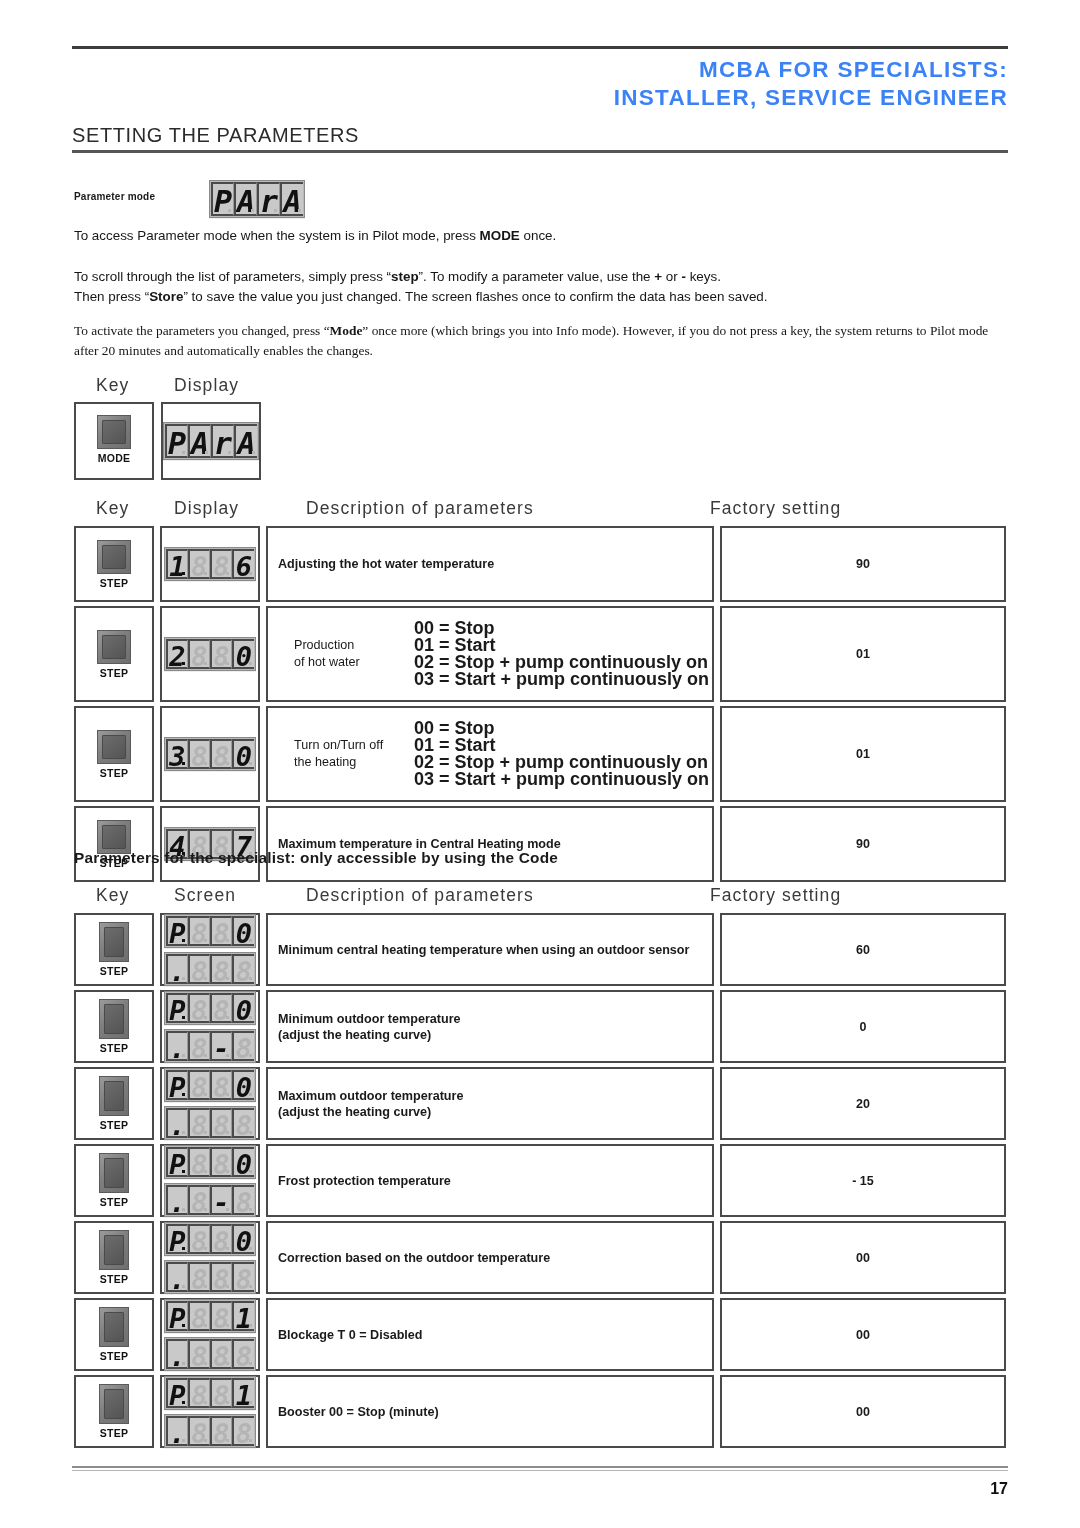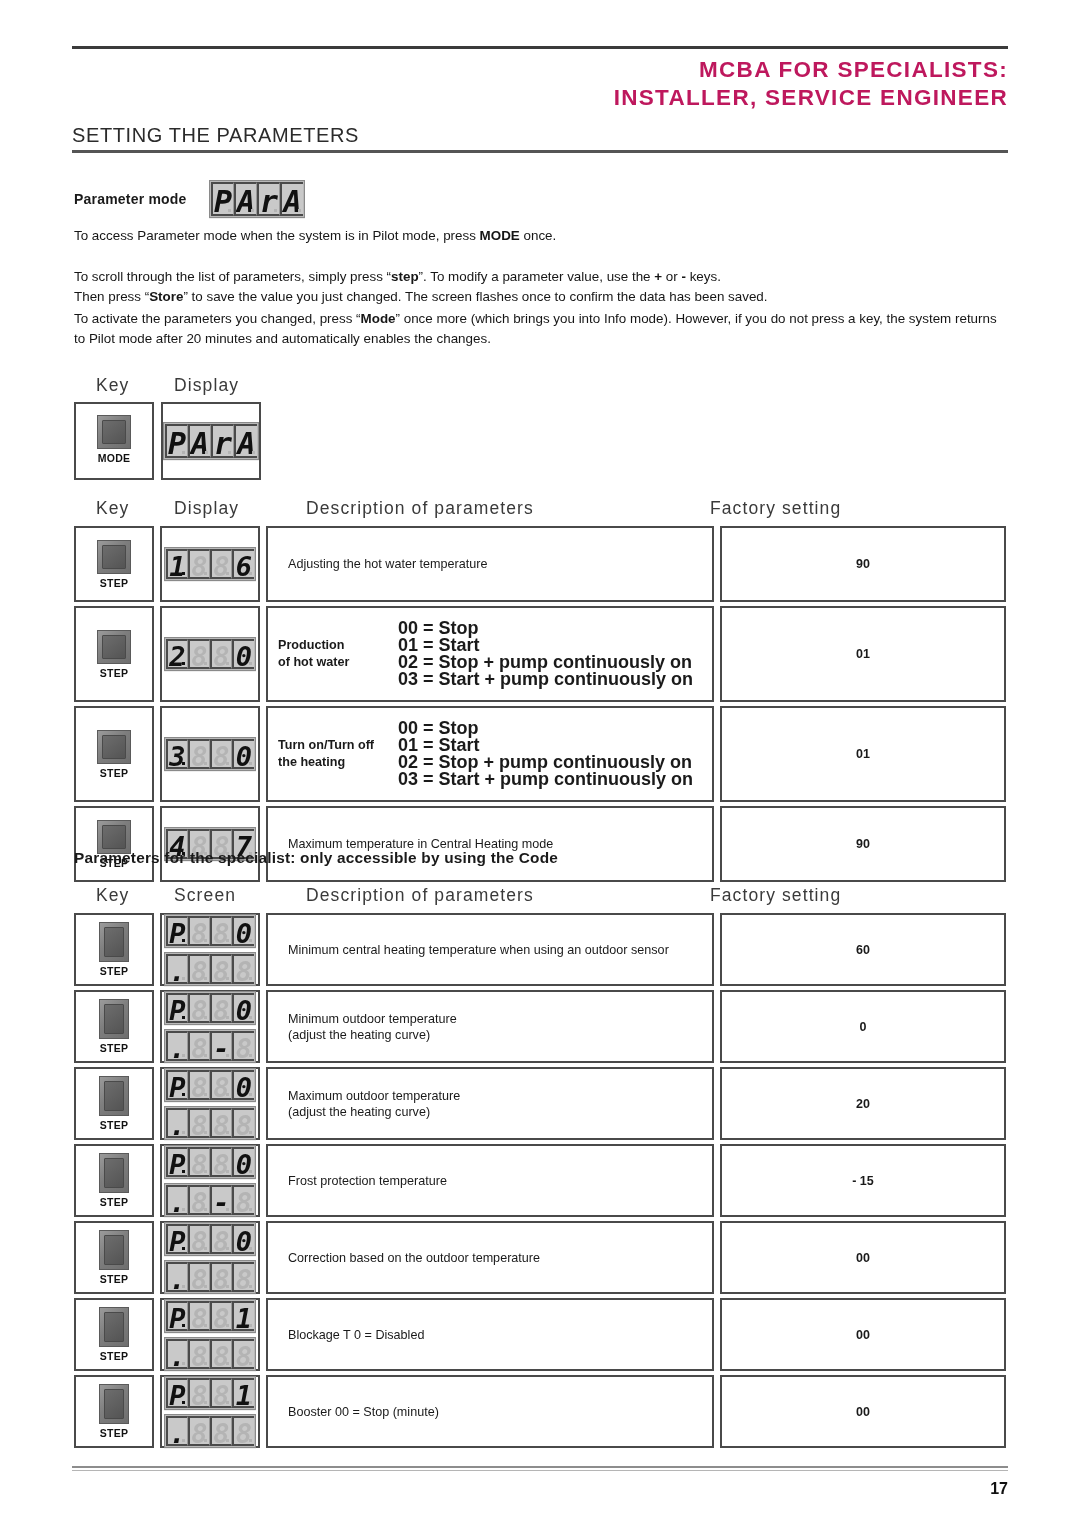--- a/index.html
+++ b/index.html
@@ -38,7 +38,7 @@
     font-size: 22.5px;
     letter-spacing: 1.3px;
     line-height: 28px;
-    color: #be185d;
+    color: #3b82f6;
   }
   .doc-header .l2 { display: block; }
 

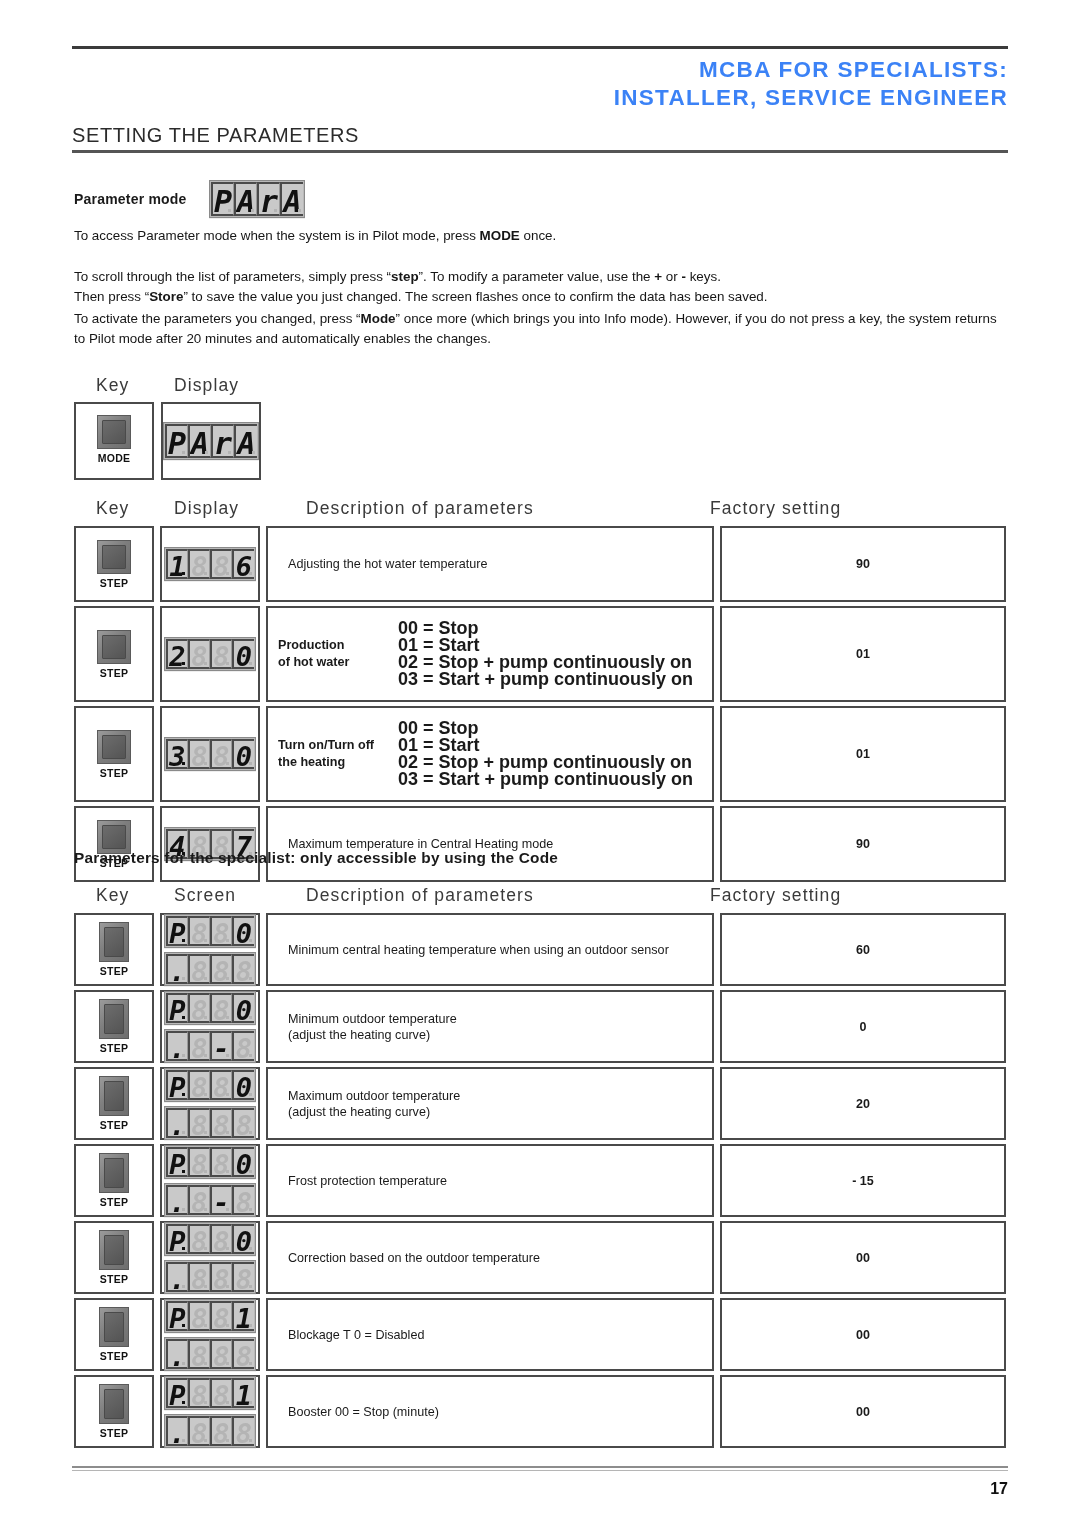--- a/index.html
+++ b/index.html
@@ -62,7 +62,7 @@
   .param-mode-label {
     position: absolute;
     left: 74px; top: 191px;
-    font-size: 14px;
+    font-size: 10px;
     font-weight: bold;
     letter-spacing: 0.2px;
   }

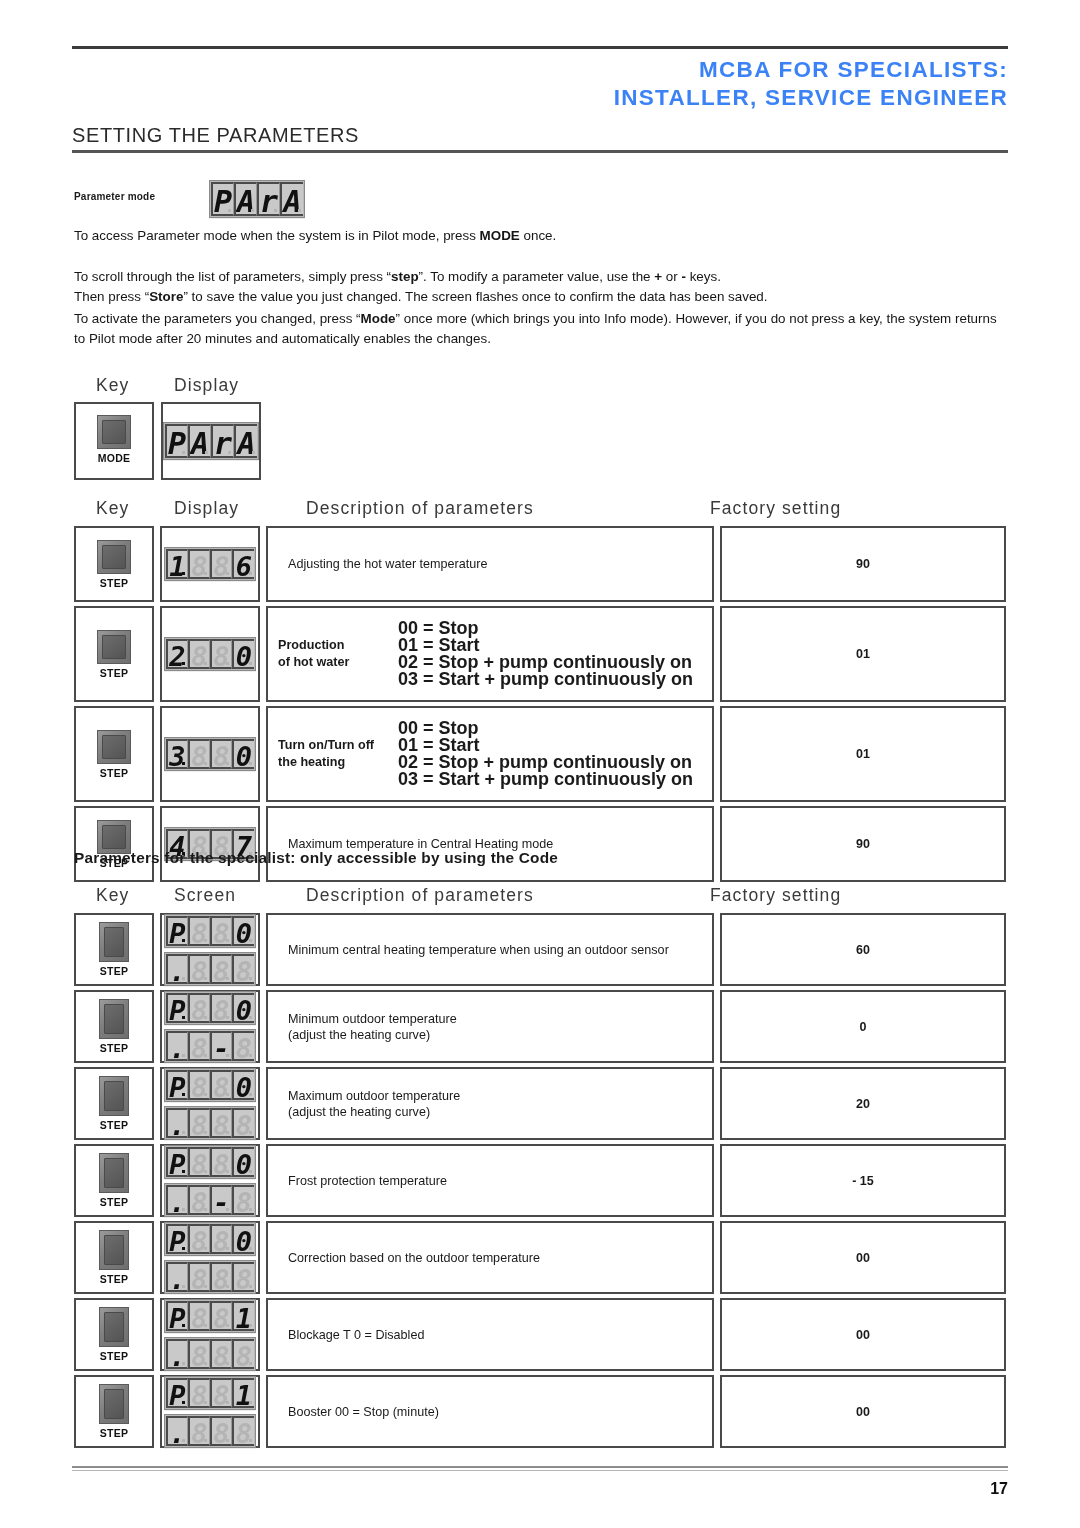--- a/index.html
+++ b/index.html
@@ -83,7 +83,7 @@
   .para b { font-weight: bold; }
   .p1 { top: 226px; }
   .p2 { top: 267px; }
-  .p3 { top: 309px; }
+  .p3 { top: 321px; font-family: Liberation Serif, serif; }
 
   
   .lcd {

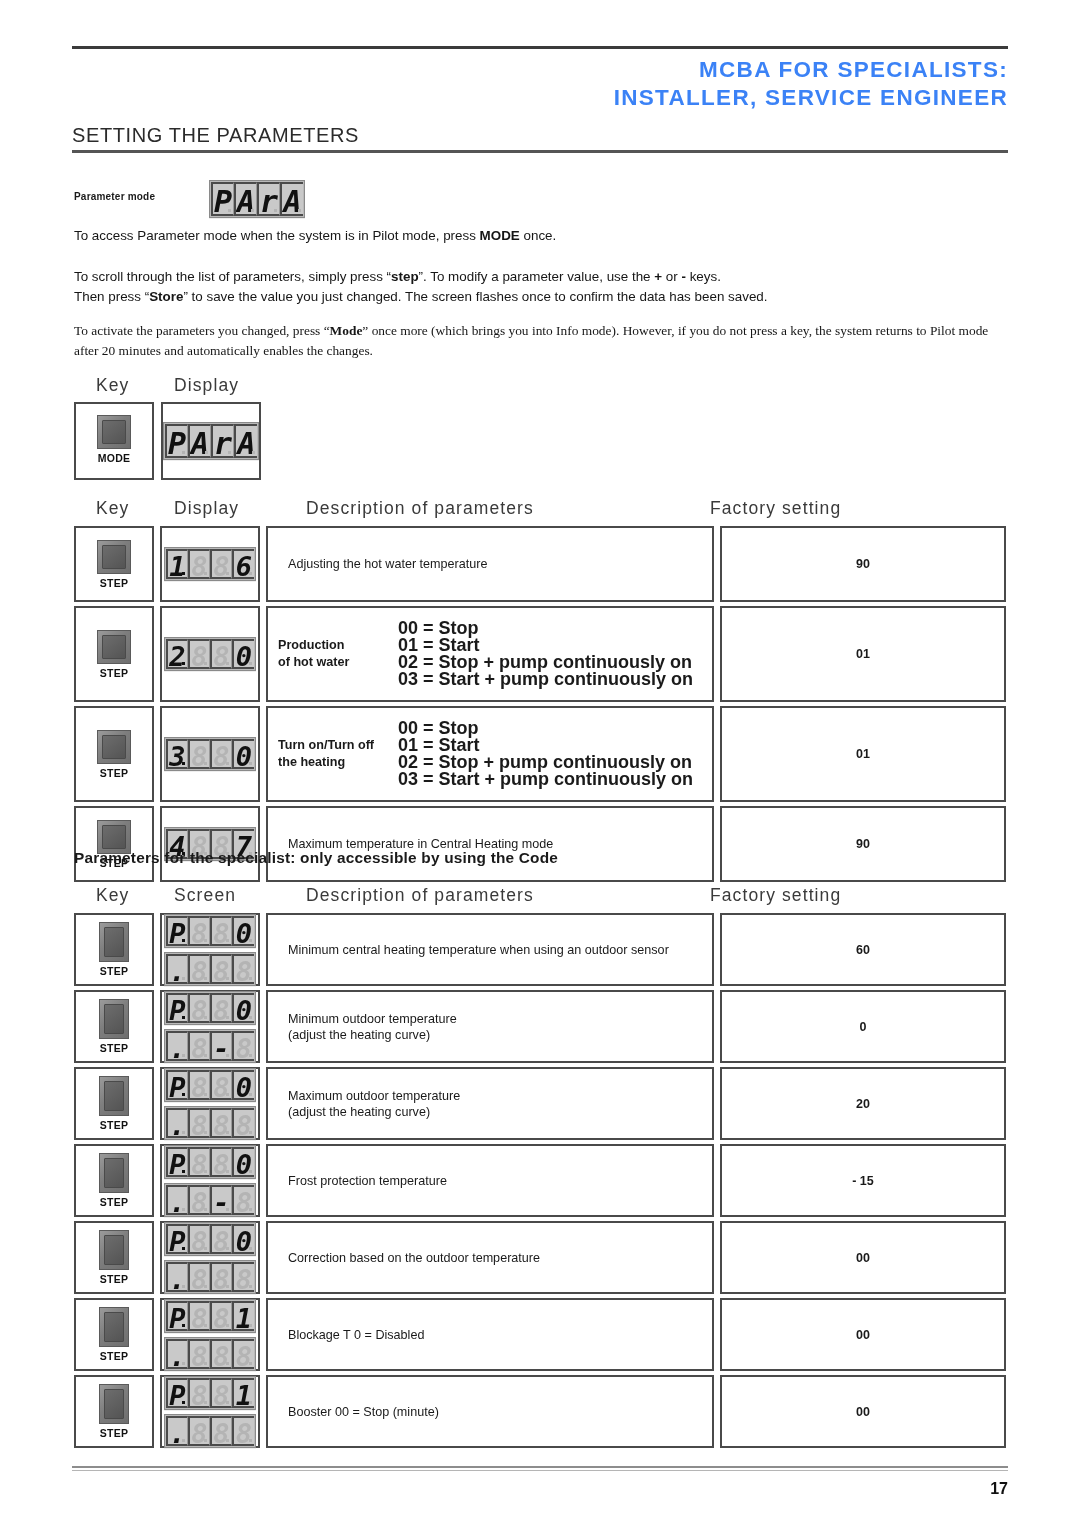--- a/index.html
+++ b/index.html
@@ -264,9 +264,8 @@
 
   .desc-simple {
     font-size: 12.6px;
-    font-weight: normal;
+    font-weight: bold;
     line-height: 16px;
-    margin-left: 10px;
   }
   .desc-two {
     display: flex;

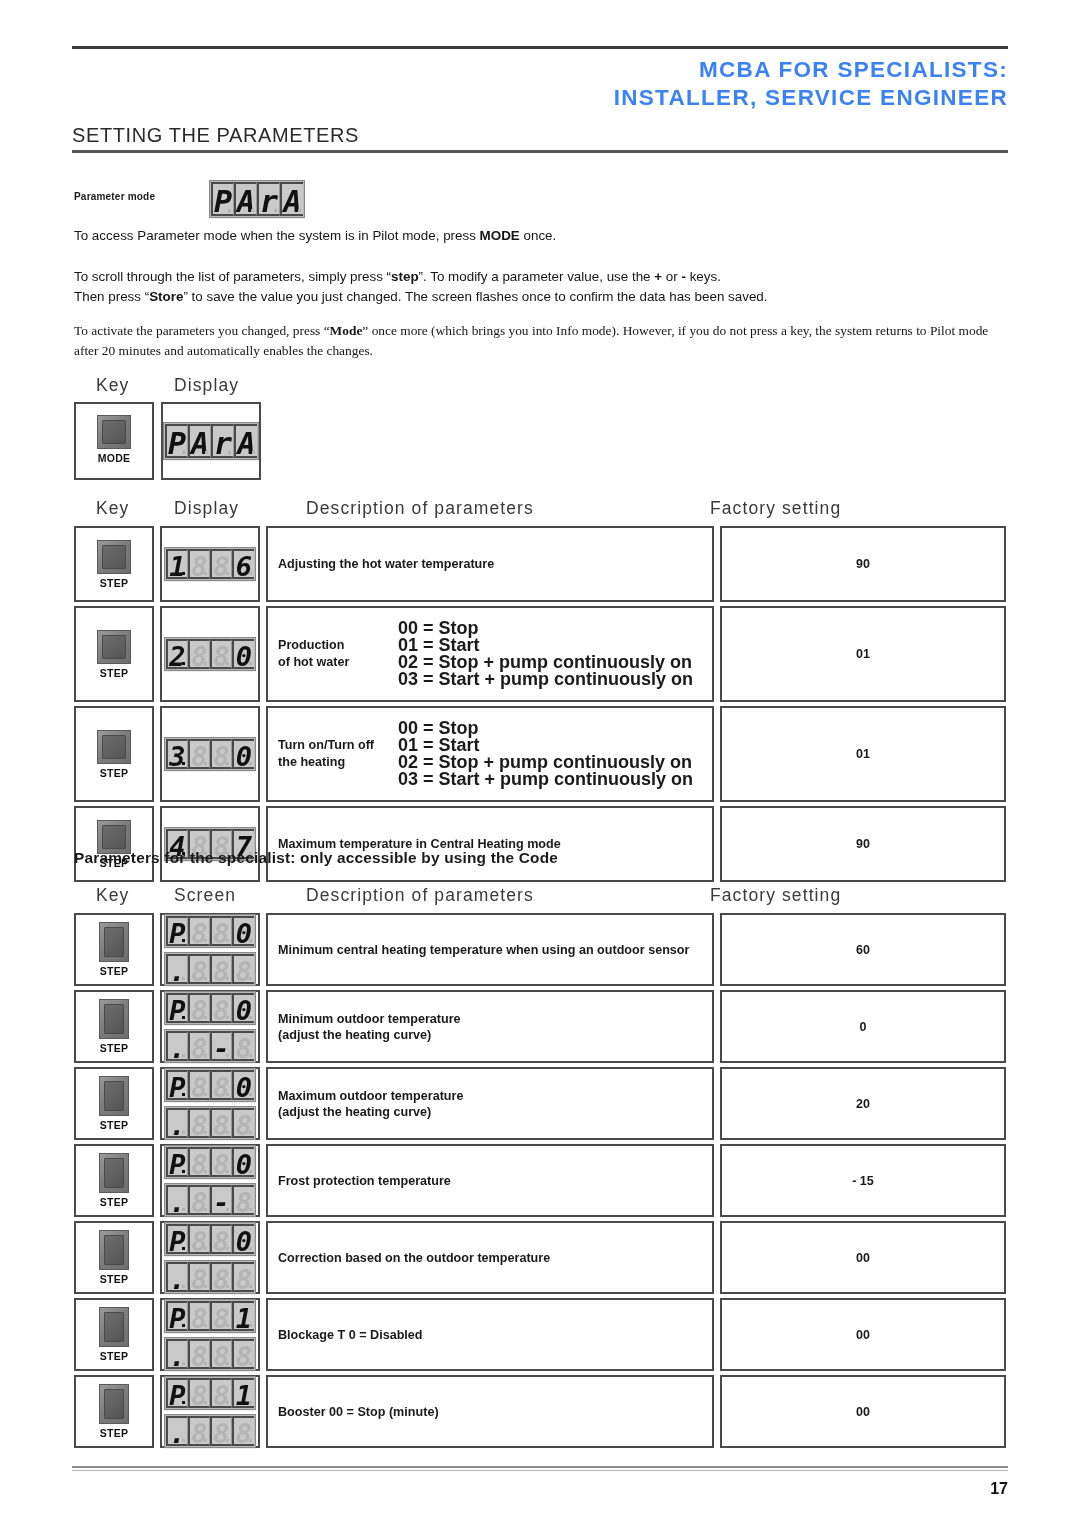--- a/index.html
+++ b/index.html
@@ -275,9 +275,10 @@
   .desc-two .left {
     width: 120px;
     font-size: 12.6px;
-    font-weight: bold;
+    font-weight: normal;
     line-height: 17px;
     flex: 0 0 120px;
+    margin-left: 16px;
   }
   .desc-two .opts {
     font-size: 18px;

